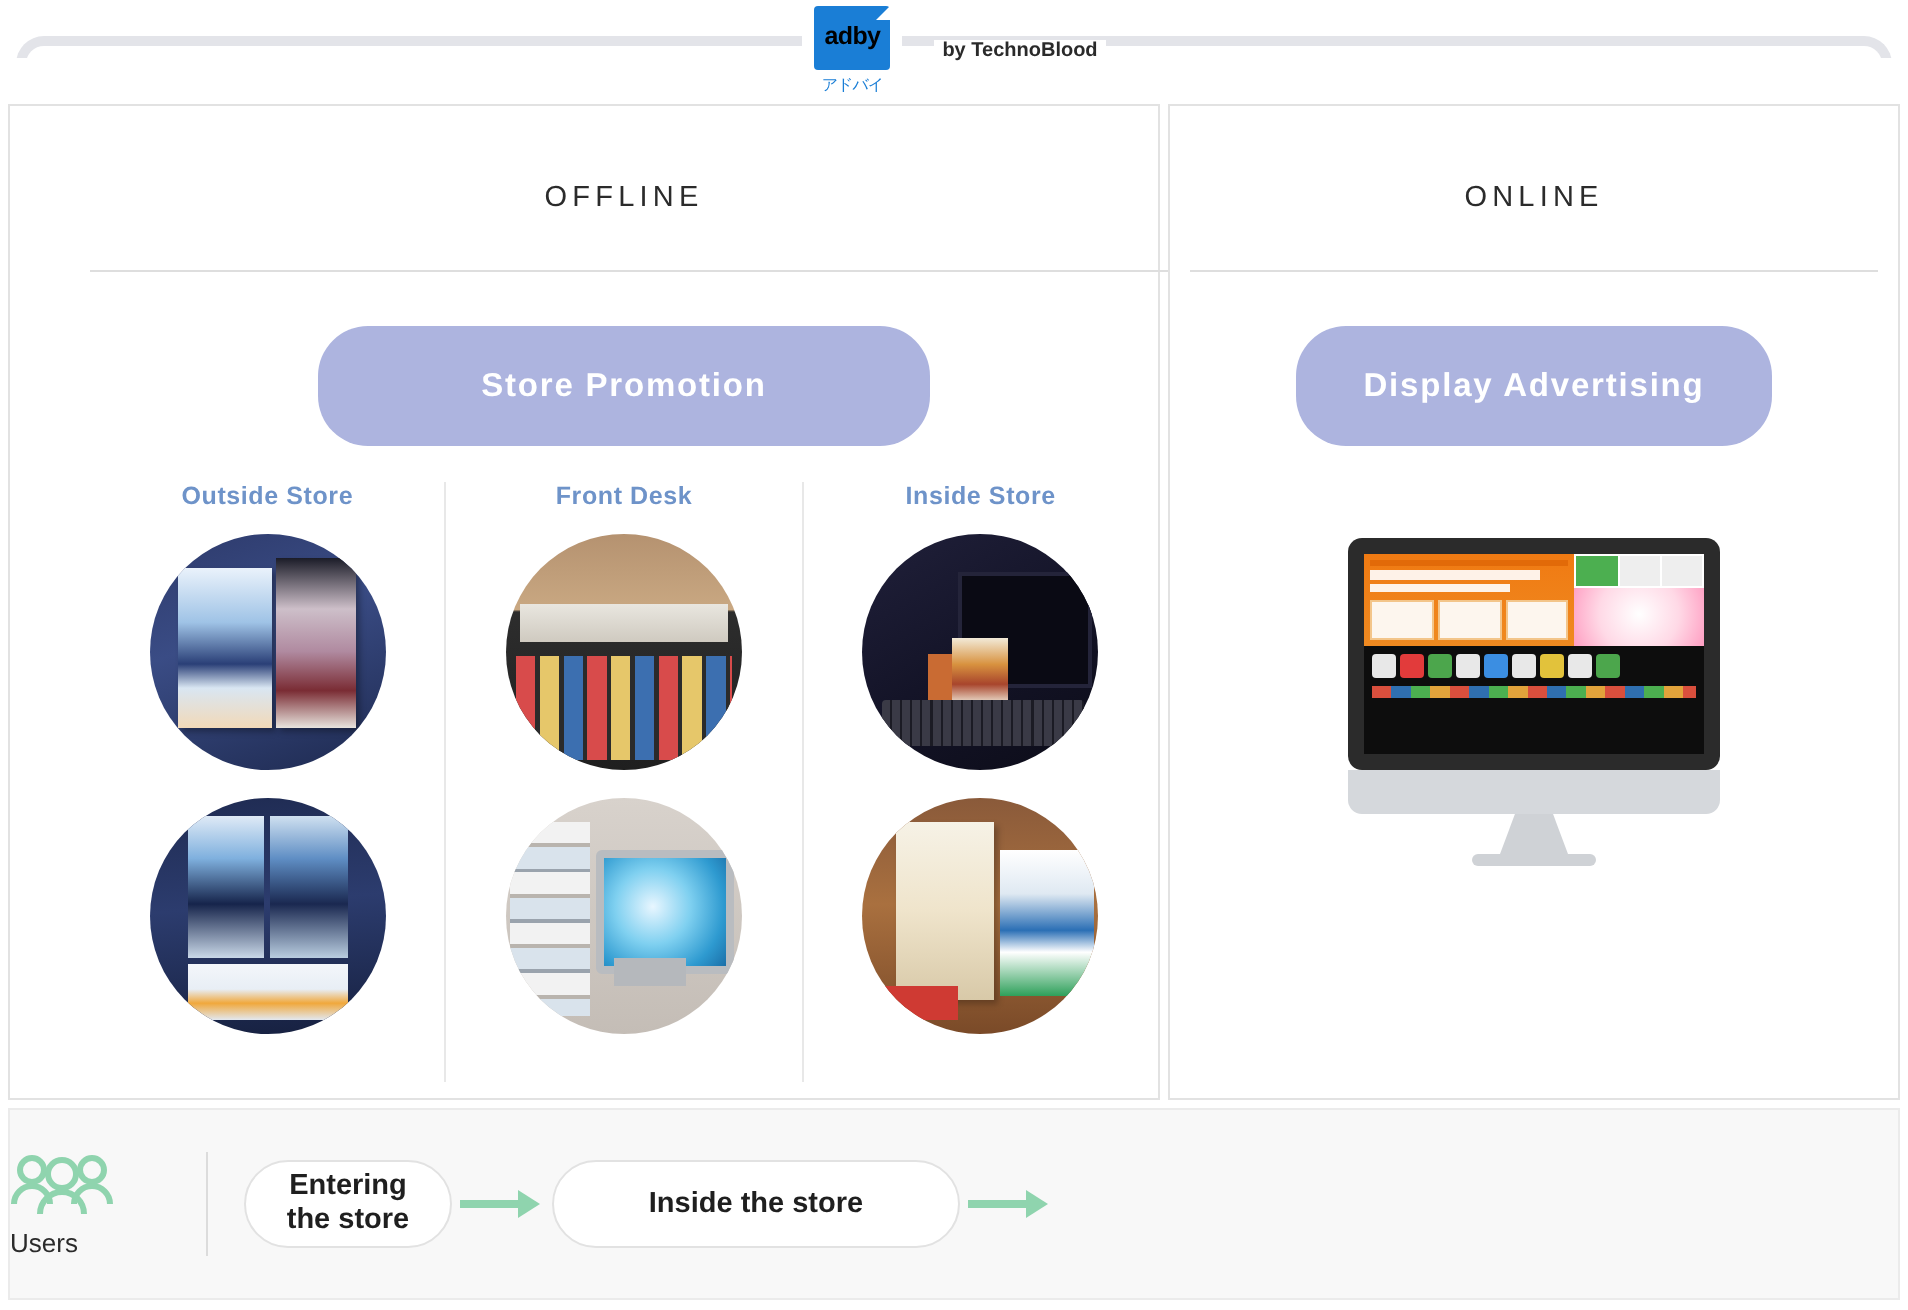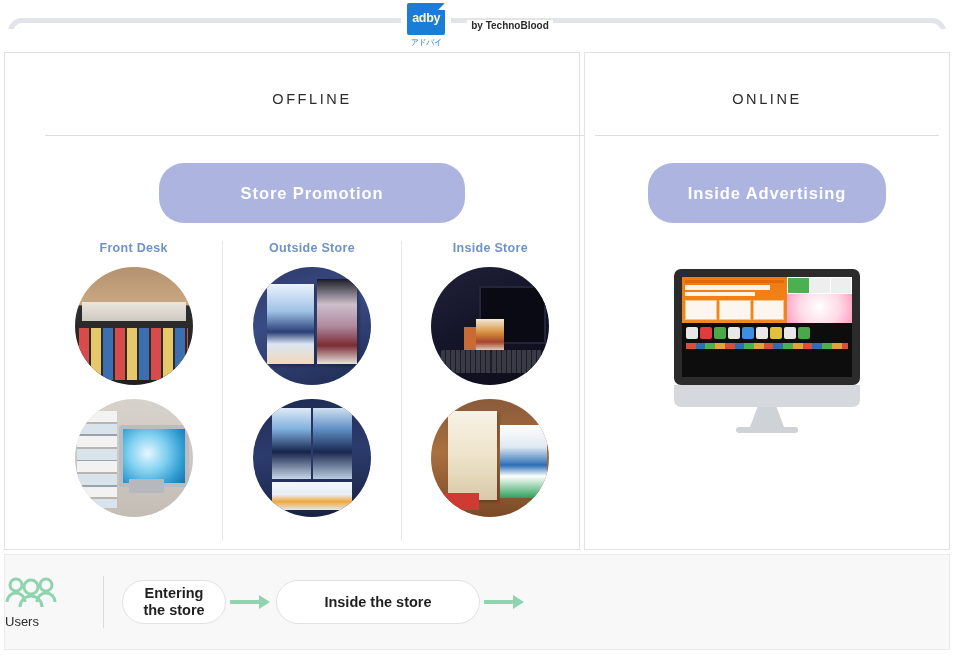--- a/index.html
+++ b/index.html
@@ -58,7 +58,7 @@
     border-color: transparent transparent #ffffff transparent;
   }
   .logo-text {
-    color: #fef9c3;
+    color: #000000;
     font-size: 12.5px;
     font-weight: bold;
     letter-spacing: -0.3px;

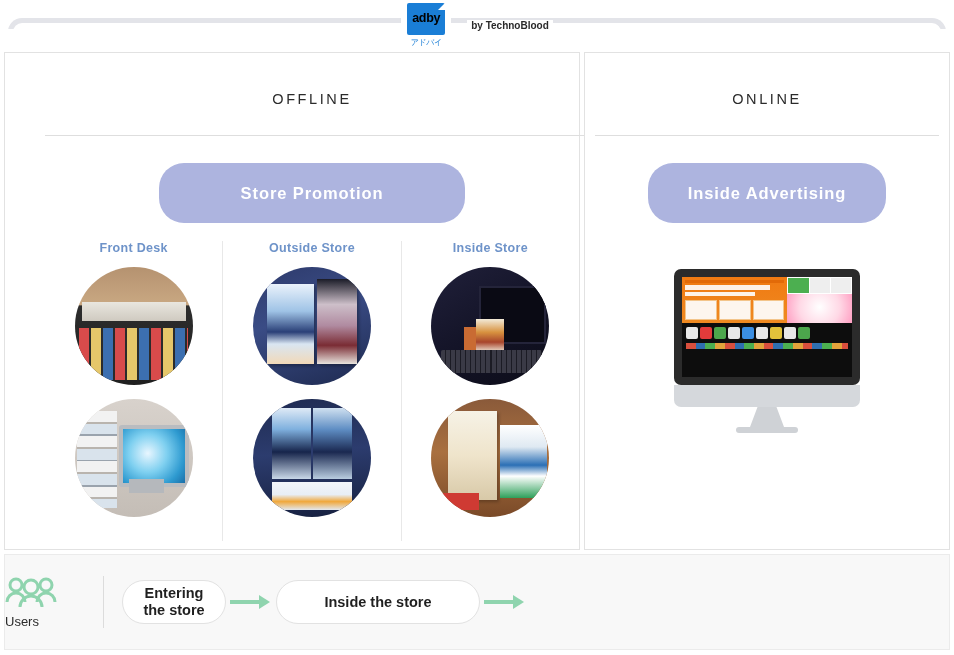--- a/index.html
+++ b/index.html
@@ -372,7 +372,7 @@
     <div class="panel panel-online">
       <div class="panel-title">ONLINE</div>
       <div class="title-rule"></div>
-      <div class="pill-cta">Inside Advertising</div>
+      <div class="pill-cta">Display Advertising</div>
 
       <div class="monitor-wrap">
         <div class="monitor">

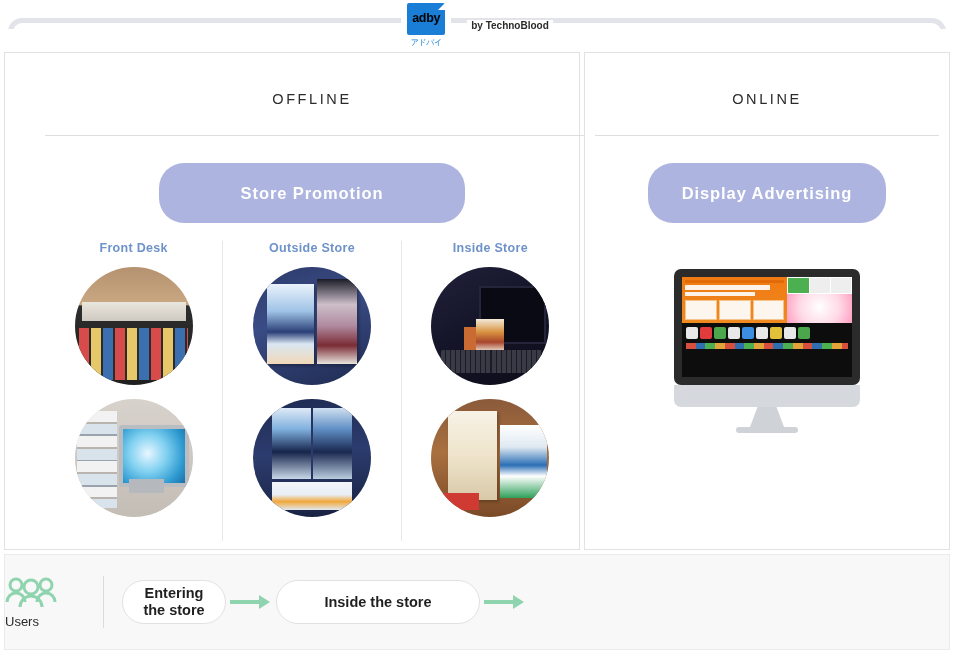--- a/index.html
+++ b/index.html
@@ -329,6 +329,18 @@
       <div class="cols">
 
         <div class="col">
+          <div class="col-label">Outside Store</div>
+          <div class="photo">
+            <div class="ph-inner ph-a"></div>
+          </div>
+          <div class="photo">
+            <div class="ph-inner ph-b">
+                <div class="ph-b-strip"></div>
+              </div>
+          </div>
+        </div>
+
+        <div class="col">
           <div class="col-label">Front Desk</div>
           <div class="photo">
             <div class="ph-inner ph-c"></div>
@@ -336,18 +348,6 @@
           <div class="photo">
             <div class="ph-inner ph-d">
                 <div class="ph-d-base"></div>
-              </div>
-          </div>
-        </div>
-
-        <div class="col">
-          <div class="col-label">Outside Store</div>
-          <div class="photo">
-            <div class="ph-inner ph-a"></div>
-          </div>
-          <div class="photo">
-            <div class="ph-inner ph-b">
-                <div class="ph-b-strip"></div>
               </div>
           </div>
         </div>

